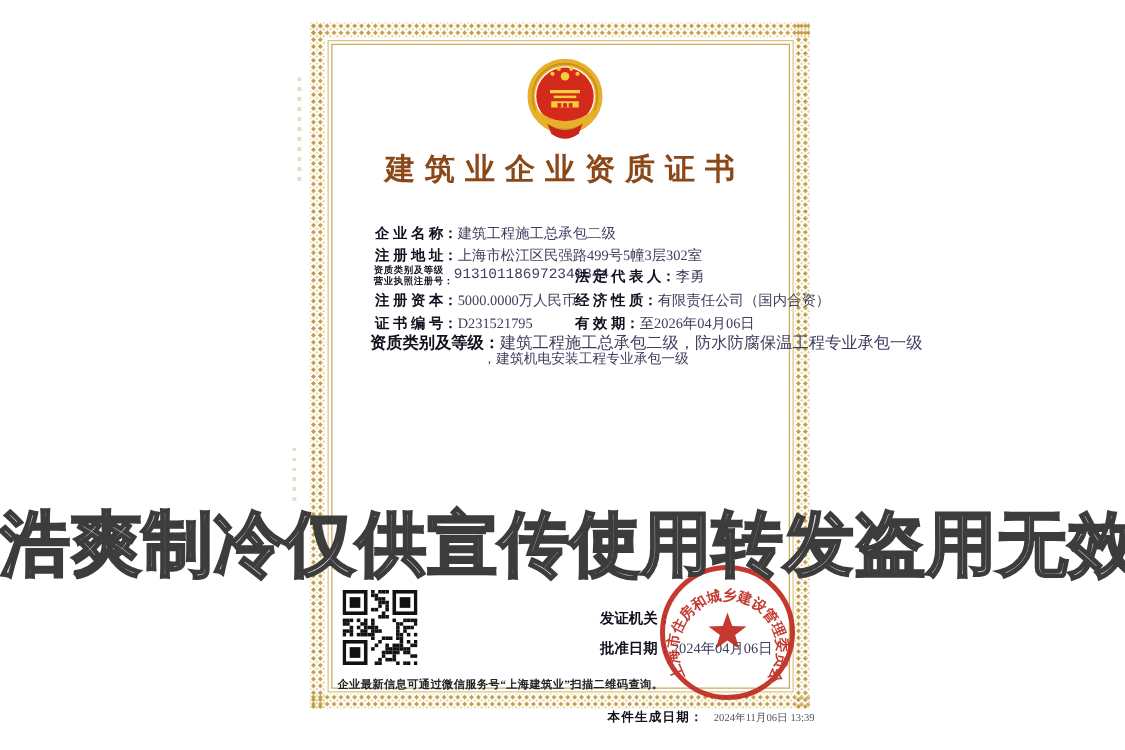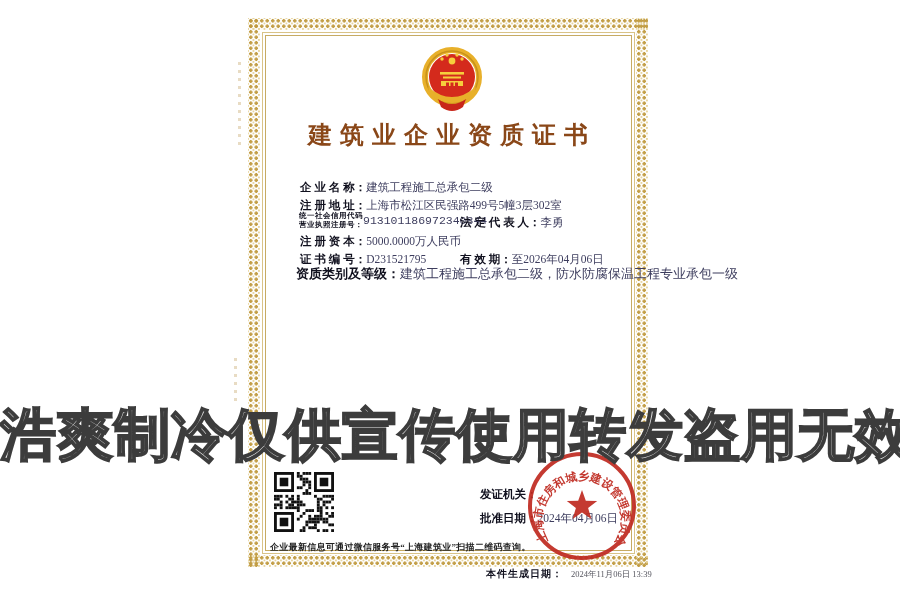--- a/index.html
+++ b/index.html
@@ -110,7 +110,7 @@
 
   <div class="row" style="left:299px; top:212px;">
     <span class="small-lbl">
-      <span style="display:block;">统一社会信用代码</span>
+      <span style="display:block;">资质类别及等级</span>
       <span style="display:block;">营业执照注册号：</span>
     </span><span class="val" style="vertical-align:middle;font-family:Liberation Mono, monospace;">913101186972340844</span>
   </div>

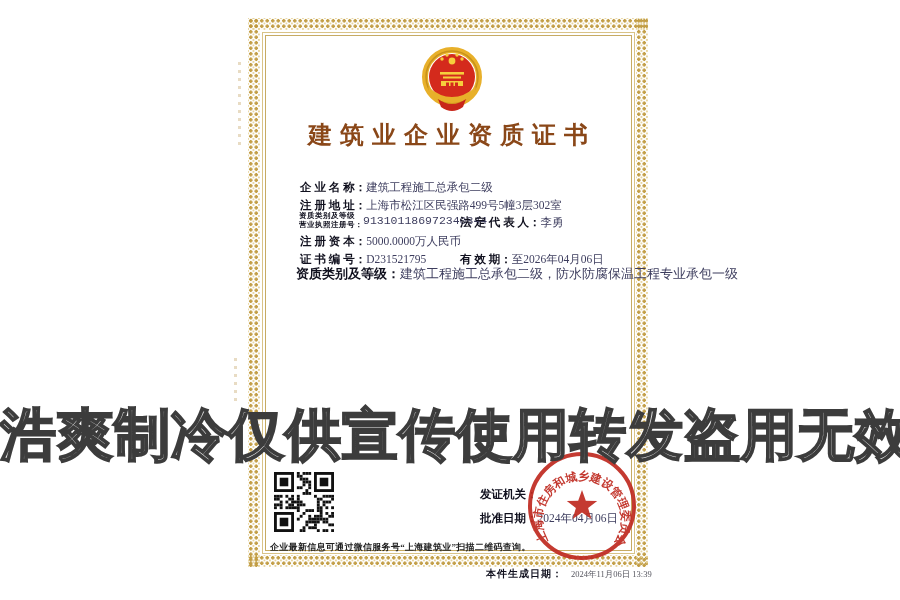--- a/index.html
+++ b/index.html
@@ -123,6 +123,9 @@
     <span class="lbl">注 册 资 本：</span><span class="val">5000.0000万人民币</span>
   </div>
 
+  <div class="row" style="left:460px; top:234px;">
+    <span class="lbl">经 济 性 质：</span><span class="val">有限责任公司（国内合资）</span>
+  </div>
 
   <div class="row" style="left:300px; top:252px;">
     <span class="lbl">证 书 编 号：</span><span class="val">D231521795</span>

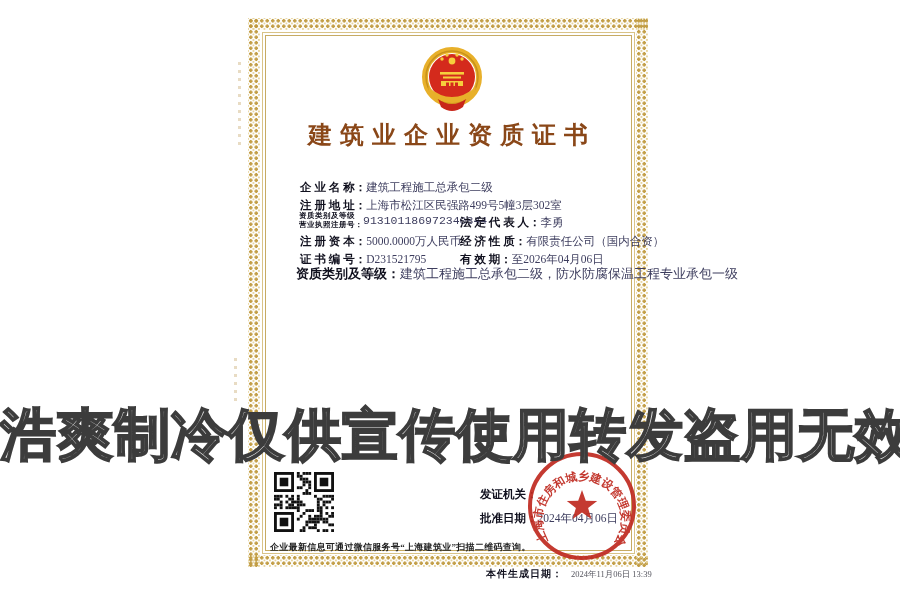--- a/index.html
+++ b/index.html
@@ -137,6 +137,9 @@
 
   <div class="row" style="left:296px; top:267px; font-size:13px;">
     <span class="lbl">资质类别及等级：</span><span class="val">建筑工程施工总承包二级，防水防腐保温工程专业承包一级</span>
+  </div>
+  <div class="row qual-line2" style="left:386px; top:280px; font-size:11px;">
+    <span class="val">，建筑机电安装工程专业承包一级</span>
   </div>
 
   <svg class="qr" id="qr" viewBox="0 0 21 21">

